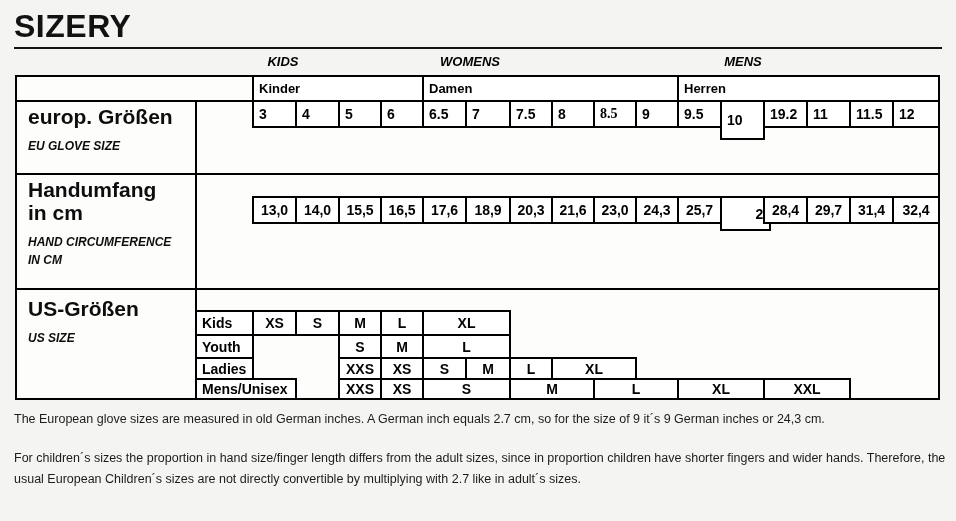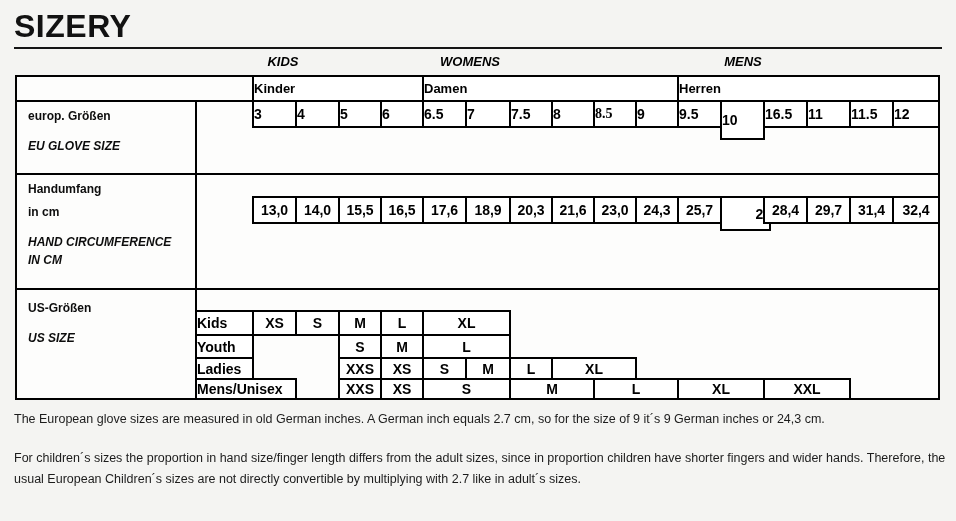--- a/index.html
+++ b/index.html
@@ -37,7 +37,7 @@
     font-size:14px;font-weight:bold;color:#000;
     white-space:nowrap;overflow:hidden;
   }
-  .cell.left{justify-content:flex-start;}
+  .cell.left{justify-content:flex-start;padding-left:5px;}
   .cell.center{justify-content:center;}
   .colhead{font-size:13px;}
 

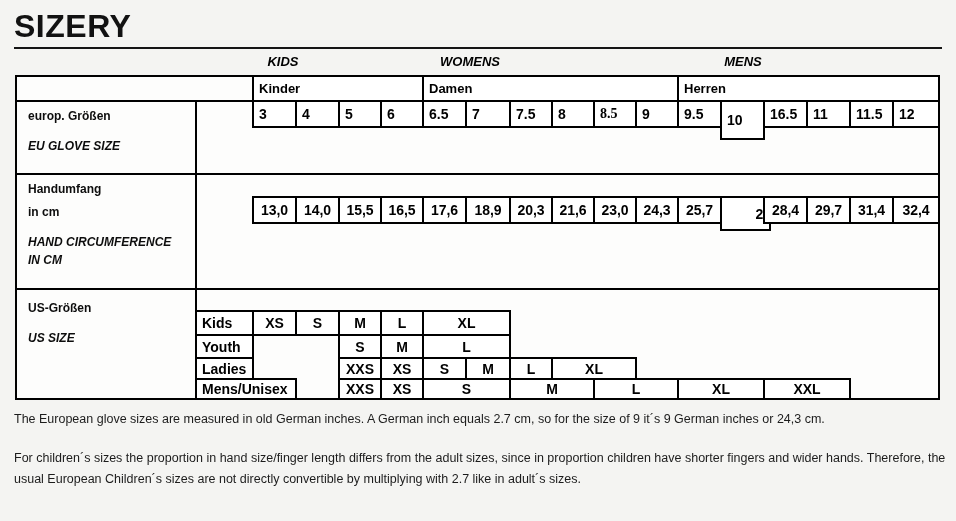--- a/index.html
+++ b/index.html
@@ -42,7 +42,7 @@
   .colhead{font-size:13px;}
 
   .rowlabel{position:absolute;left:13px;width:170px;}
-  .rowlabel .de{font-size:12px;font-weight:bold;line-height:23px;color:#0d0d0d;}
+  .rowlabel .de{font-size:21px;font-weight:bold;line-height:23px;color:#0d0d0d;}
   .rowlabel .en{font-size:12px;font-weight:bold;font-style:italic;line-height:18px;margin-top:9px;color:#0d0d0d;}
 
   .footer{

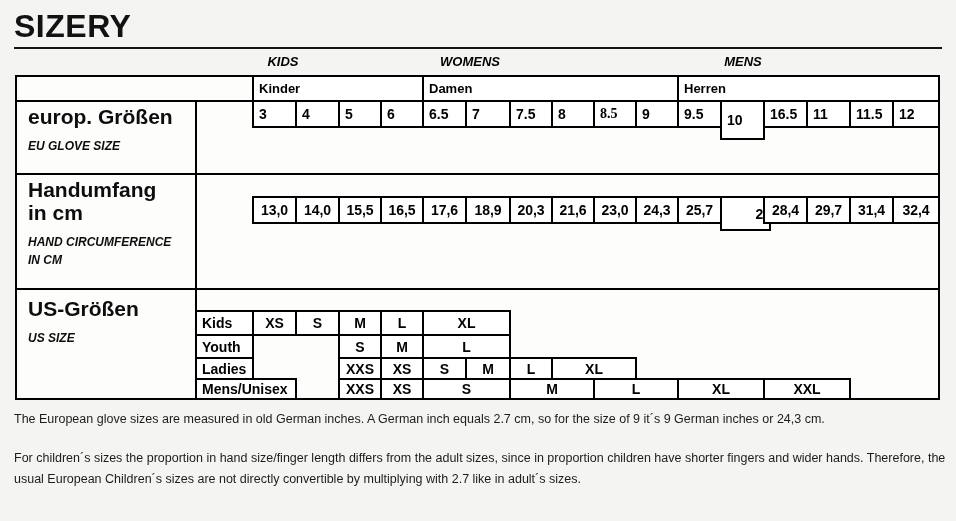--- a/index.html
+++ b/index.html
@@ -106,7 +106,7 @@
       <div class="cell left" style="left: 620px; top: 25px; width: 44px; height: 28px;">9</div>
       <div class="cell left" style="left: 662px; top: 25px; width: 45px; height: 28px;">9.5</div>
       <div class="cell left" style="left: 705px; top: 25px; width: 45px; height: 40px;">10</div>
-      <div class="cell left" style="left: 748px; top: 25px; width: 45px; height: 28px;">16.5</div>
+      <div class="cell left" style="left: 748px; top: 25px; width: 45px; height: 28px;">19.2</div>
       <div class="cell left" style="left: 791px; top: 25px; width: 45px; height: 28px;">11</div>
       <div class="cell left" style="left: 834px; top: 25px; width: 45px; height: 28px;">11.5</div>
       <div class="cell left" style="left: 877px; top: 25px; width: 48px; height: 28px;">12</div>

